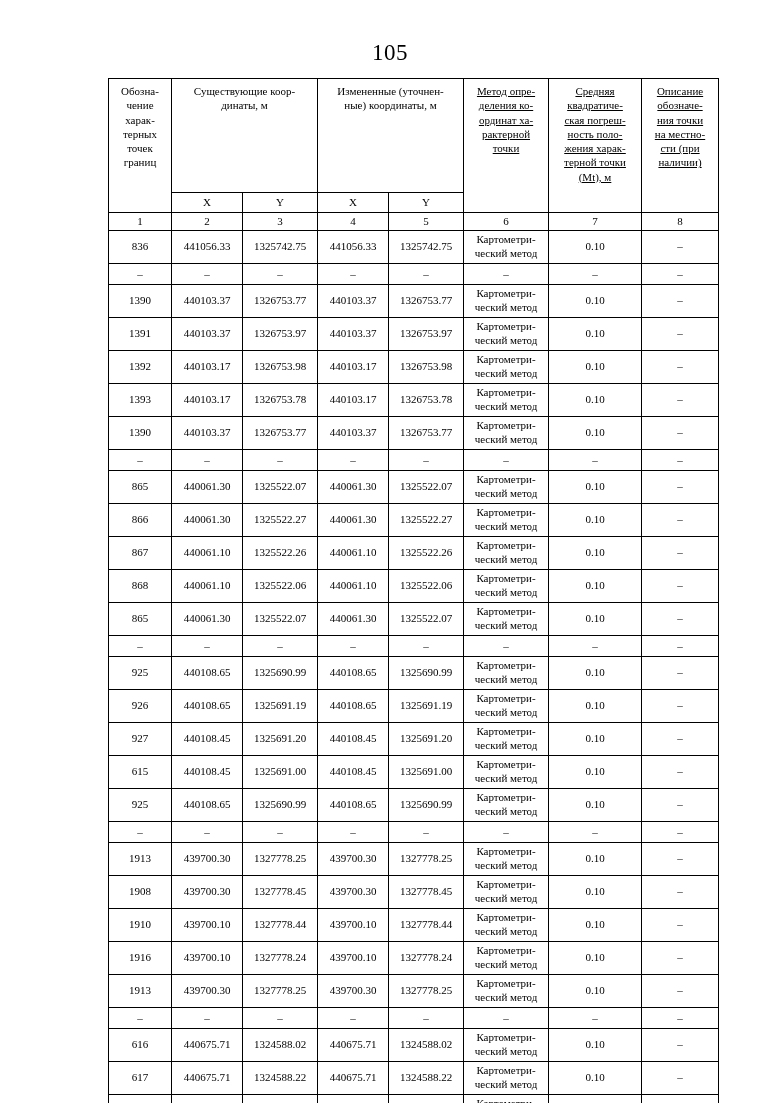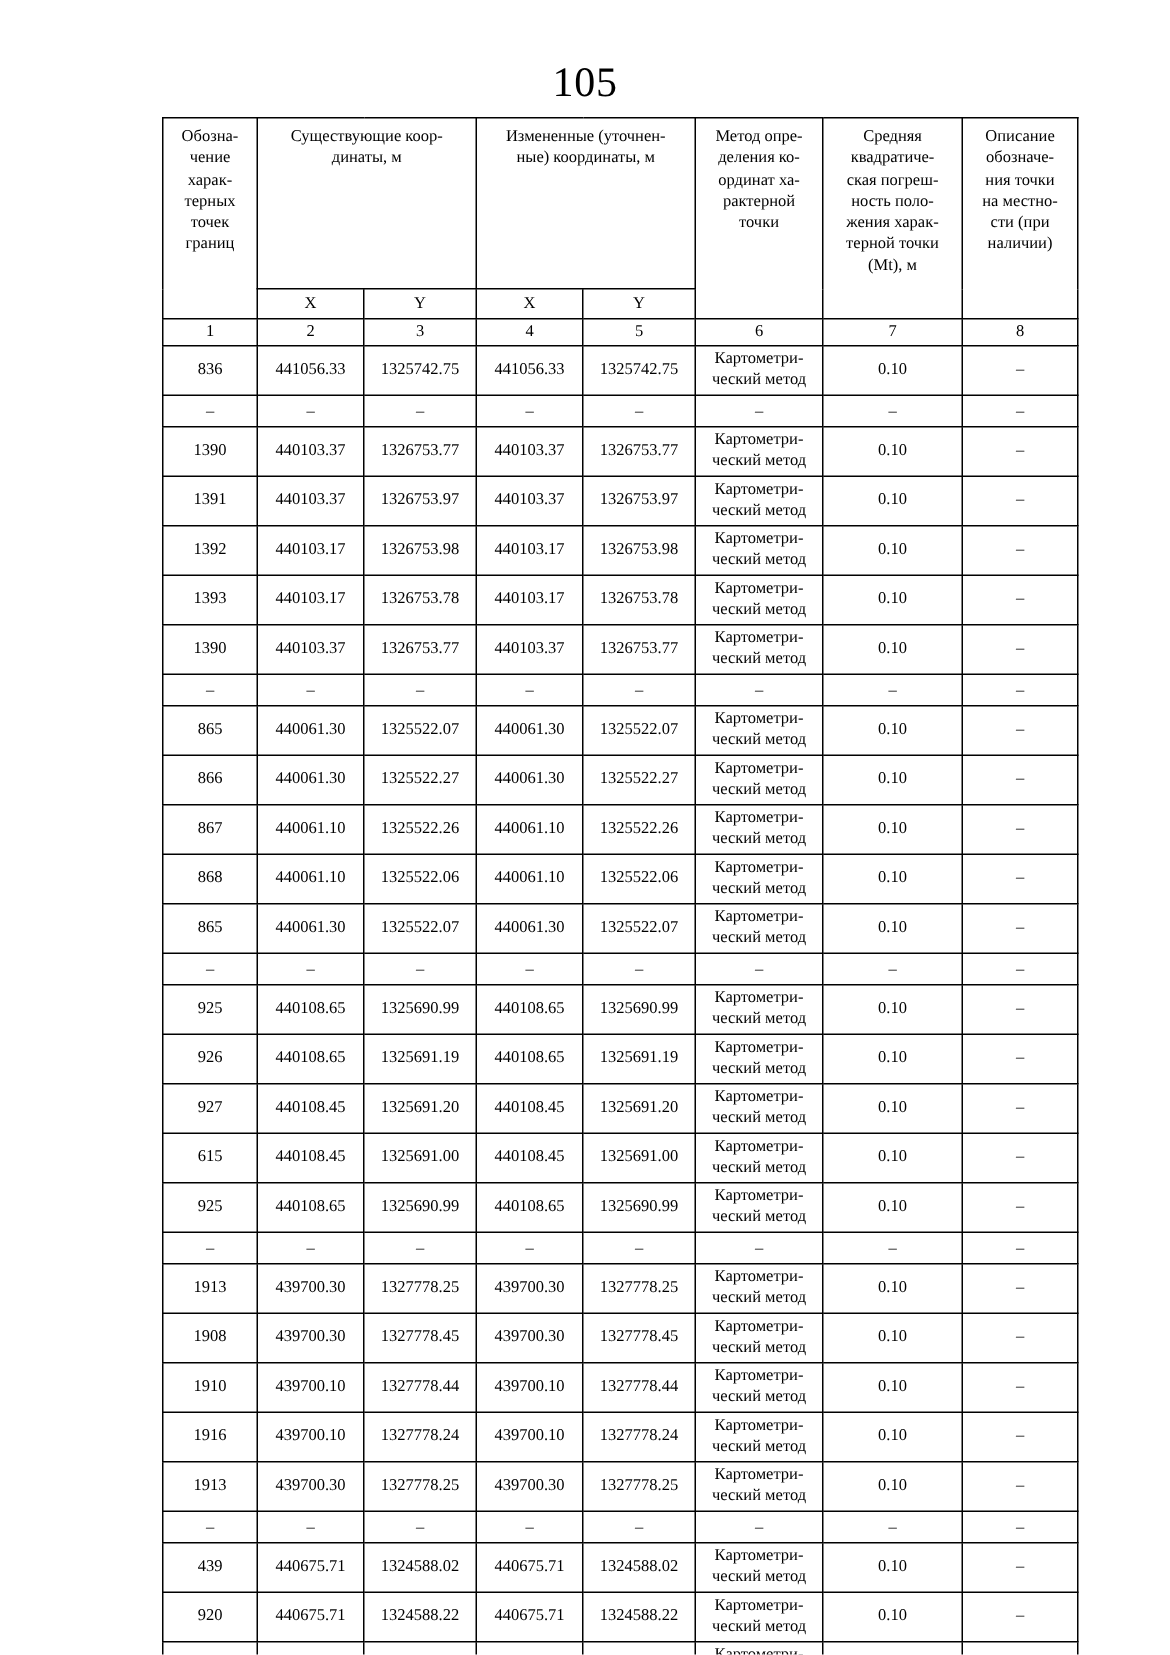--- a/index.html
+++ b/index.html
@@ -31,7 +31,7 @@
     left: 0;
     width: 780px;
     text-align: center;
-    font-size: 28px;
+    font-size: 23px;
     letter-spacing: 0.5px;
   }
 

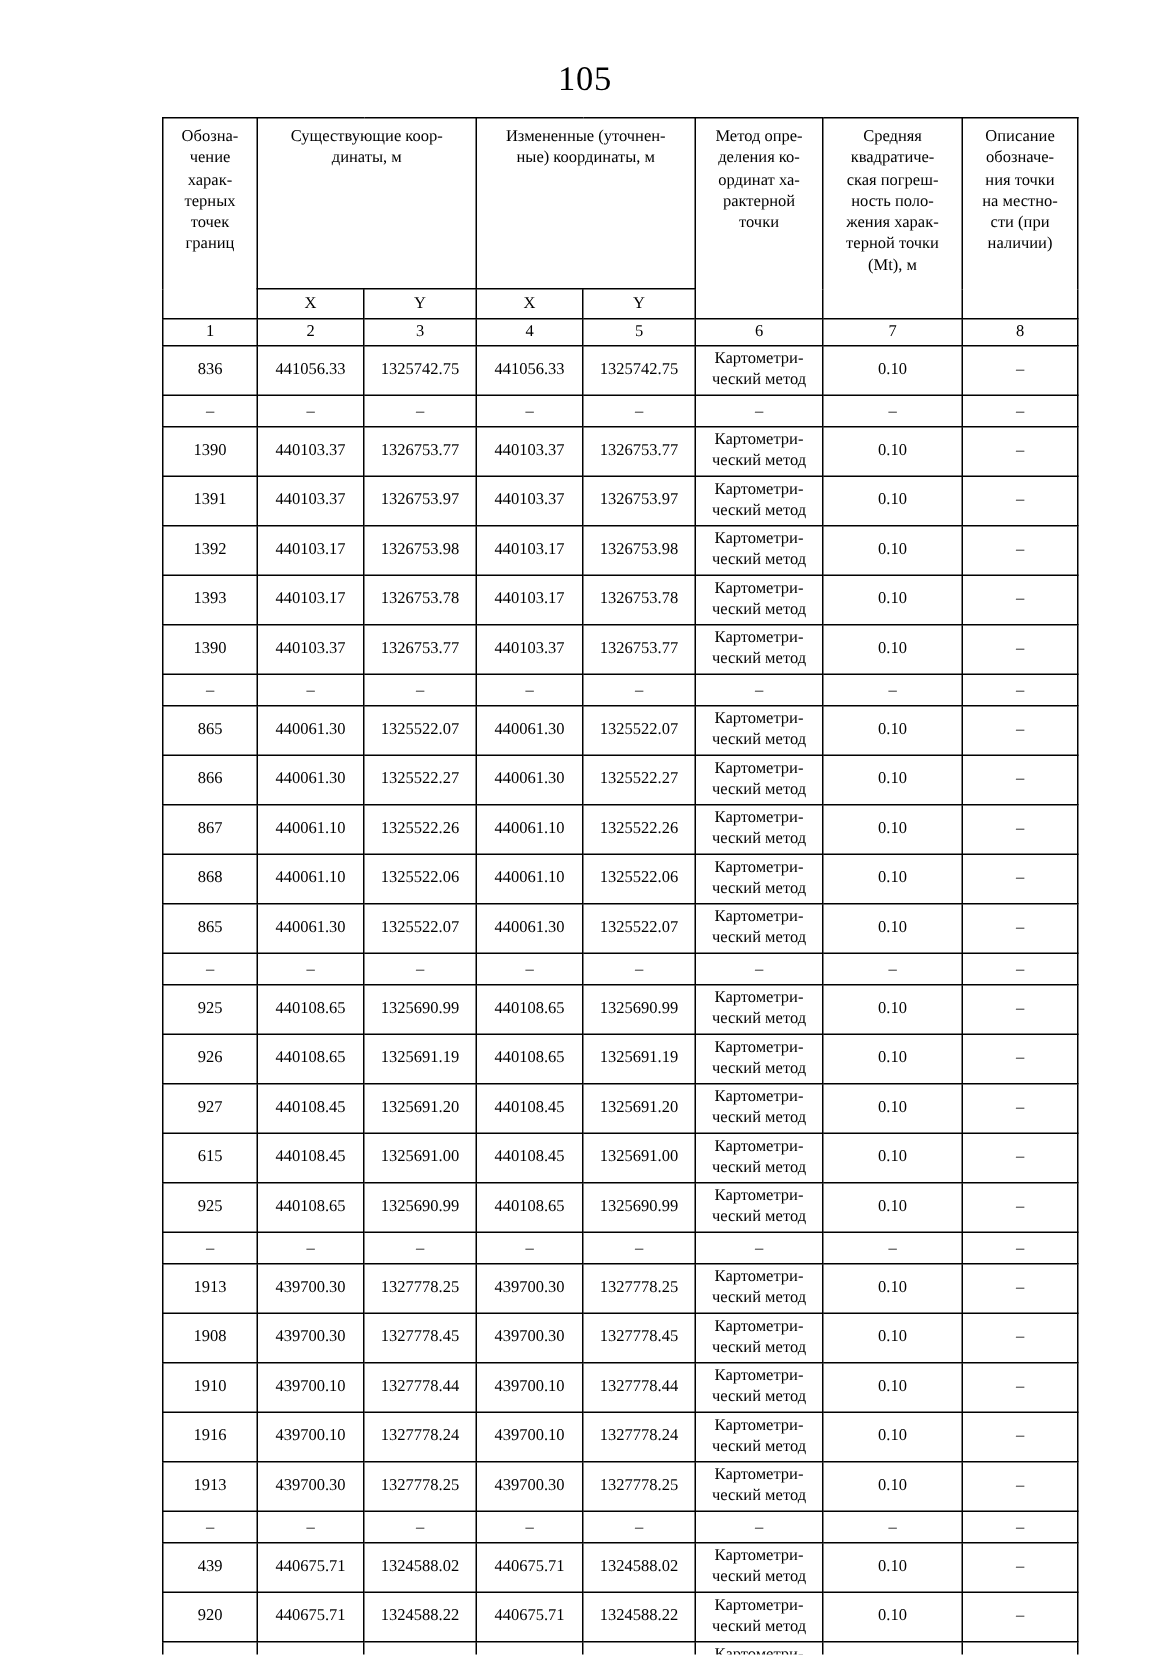--- a/index.html
+++ b/index.html
@@ -78,6 +78,7 @@
     vertical-align: top;
     padding-top: 5px;
     line-height: 1.30;
+    text-decoration: underline;
   }
   thead td.head-group {
     height: 107px;

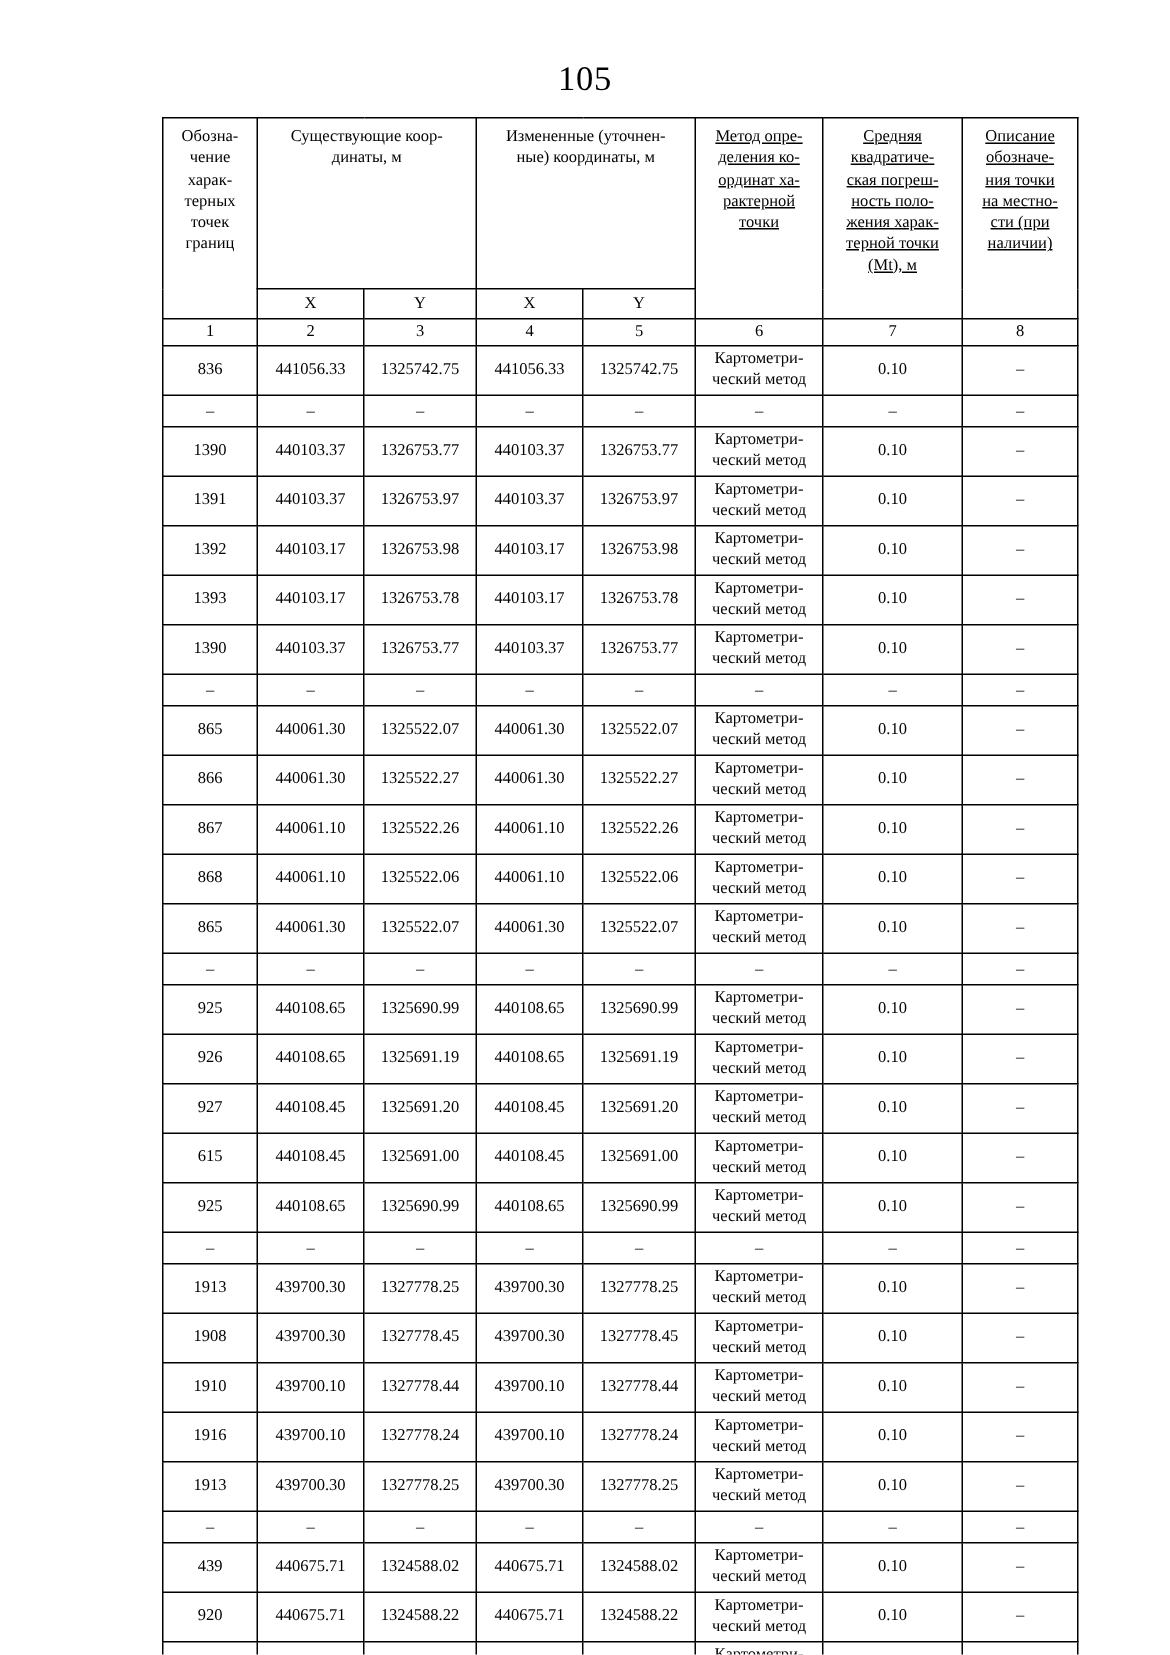--- a/index.html
+++ b/index.html
@@ -416,7 +416,7 @@
           <td>–</td>
         </tr>
         <tr class="">
-          <td>439</td>
+          <td>616</td>
           <td>440675.71</td>
           <td>1324588.02</td>
           <td>440675.71</td>

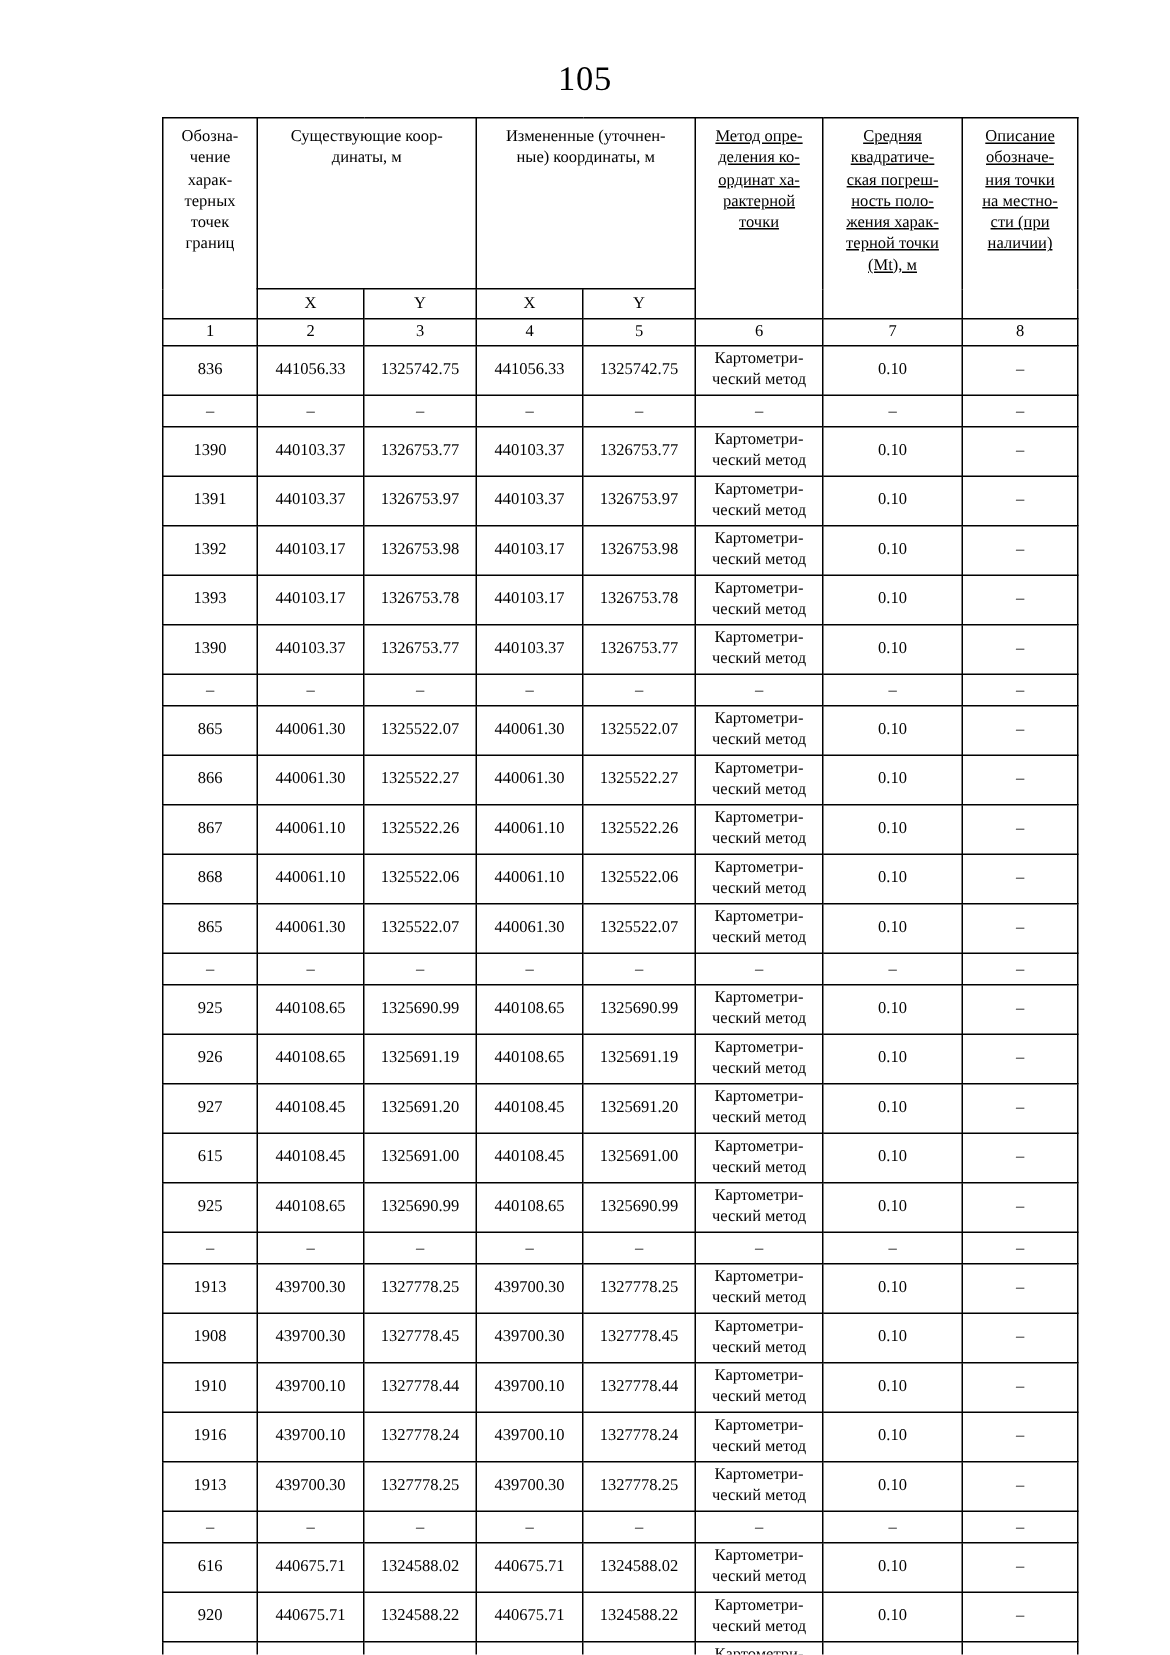--- a/index.html
+++ b/index.html
@@ -426,7 +426,7 @@
           <td>–</td>
         </tr>
         <tr class="">
-          <td>920</td>
+          <td>617</td>
           <td>440675.71</td>
           <td>1324588.22</td>
           <td>440675.71</td>

